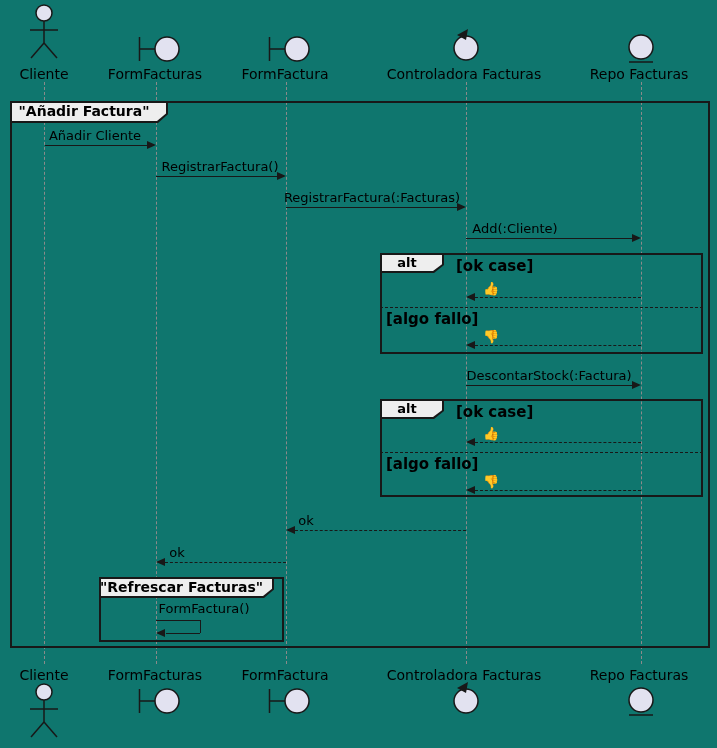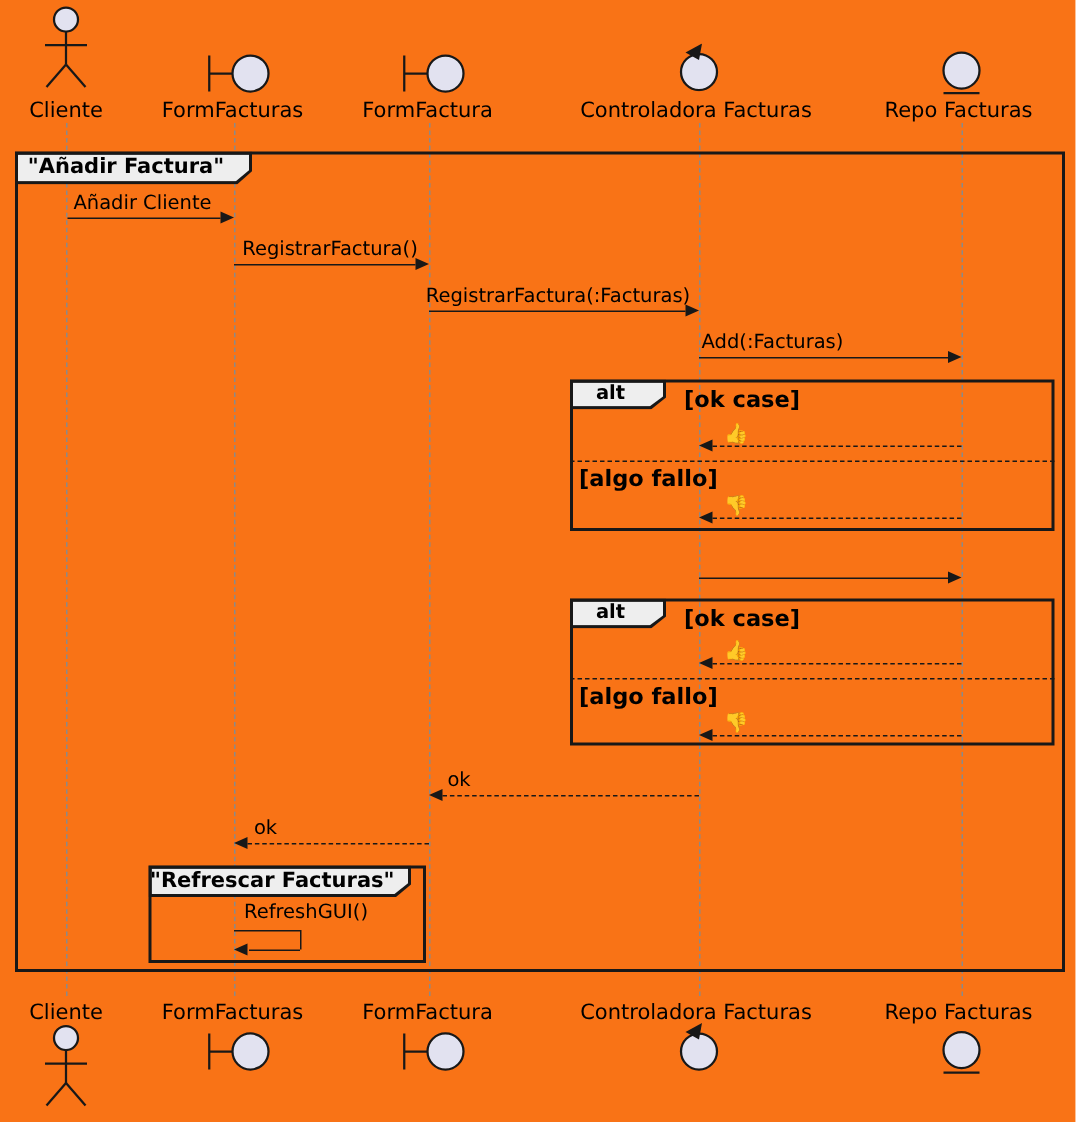--- a/index.html
+++ b/index.html
@@ -5,7 +5,7 @@
   html,body { margin:0; padding:0; background:#ffffff; }
   .canvas {
     position:relative; width:717px; height:748px;
-    background:#f97316; overflow:hidden;
+    background:#0f766e; overflow:hidden;
     font-family:"DejaVu Sans","Liberation Sans",sans-serif;
     color:#000000;
   }

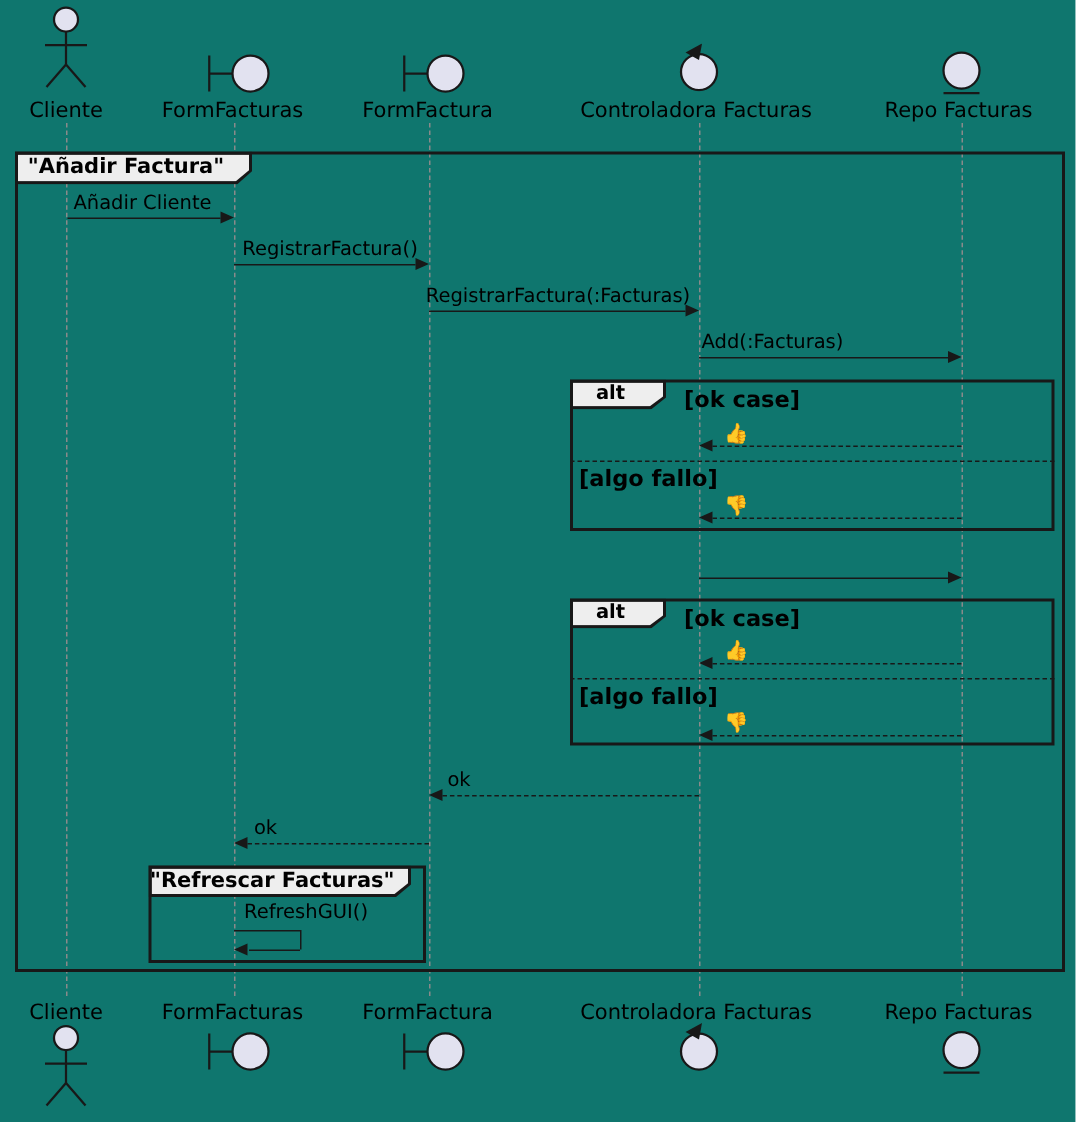--- a/index.html
+++ b/index.html
@@ -102,7 +102,7 @@
   <div class="mline" style="left:286px;top:207px;width:171px;"></div>
   <div class="ah-r" style="left:457px;top:203px;"></div>
 
-  <div class="mlabel" style="left:515px;top:221px;">Add(:Facturas)</div>
+  <div class="mlabel" style="left:515px;top:221px;">Add(:Cliente)</div>
   <div class="mline" style="left:466px;top:238px;width:166px;"></div>
   <div class="ah-r" style="left:632px;top:234px;"></div>
 

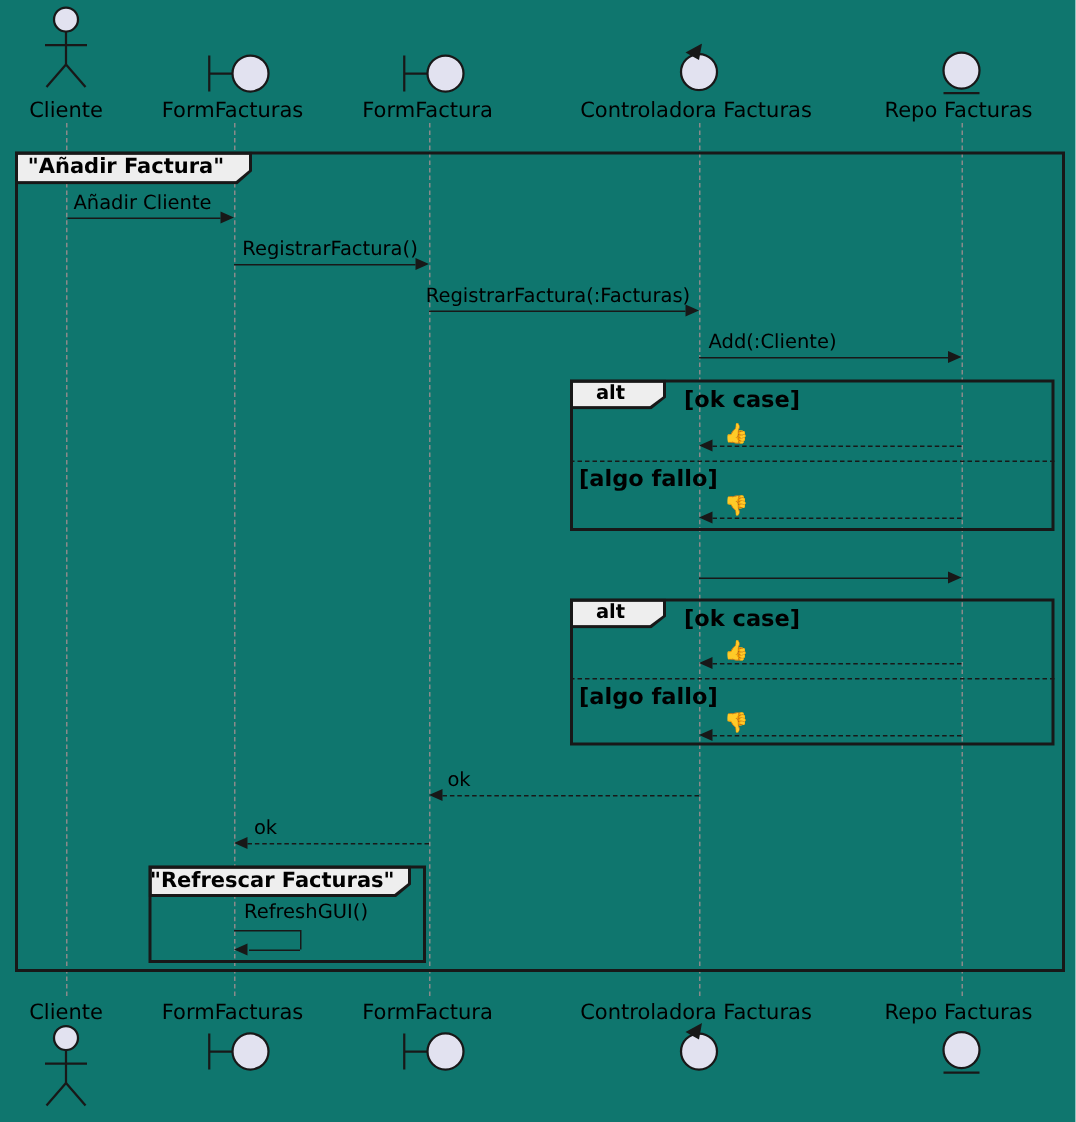--- a/index.html
+++ b/index.html
@@ -122,6 +122,7 @@
   <div class="ah-l" style="left:466px;top:341px;"></div>
   <div class="mline dashed" style="left:475px;top:345px;width:166px;"></div>
 
+  <div class="mlabel" style="left:549px;top:368px;">DescontarStock(:Factura)</div>
   <div class="mline" style="left:466px;top:385px;width:166px;"></div>
   <div class="ah-r" style="left:632px;top:381px;"></div>
 

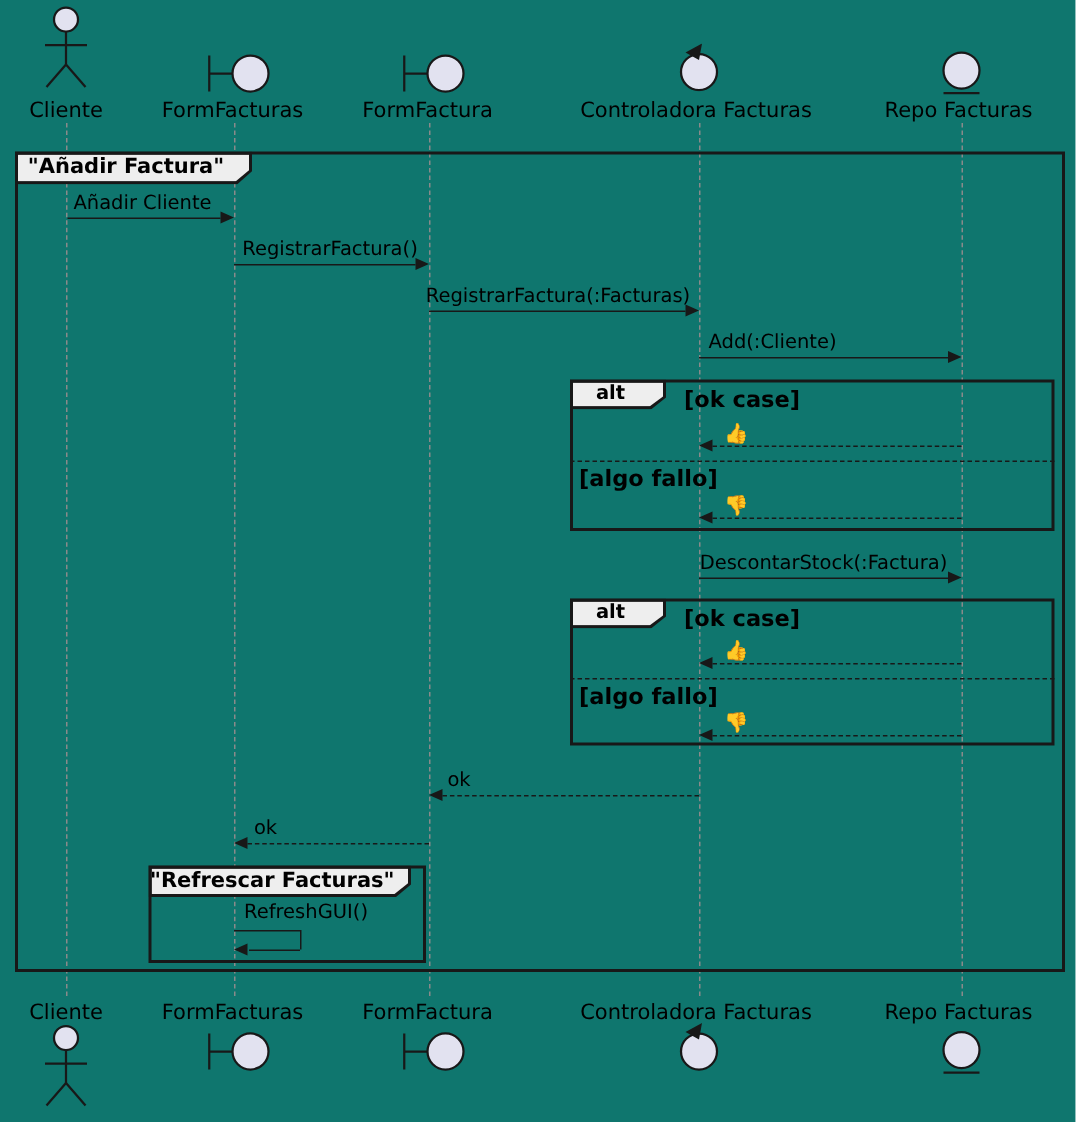--- a/index.html
+++ b/index.html
@@ -156,7 +156,7 @@
     <div class="tab-fill"></div>
     <div class="tab-text">"Refrescar Facturas"</div>
   </div>
-  <div class="mlabel" style="left:204px;top:601px;">RefreshGUI()</div>
+  <div class="mlabel" style="left:204px;top:601px;">FormFactura()</div>
   <div class="mline" style="left:156px;top:620px;width:44px;"></div>
   <div class="vline" style="left:200px;top:620px;height:13px;"></div>
   <div class="mline" style="left:166px;top:633px;width:34px;"></div>

